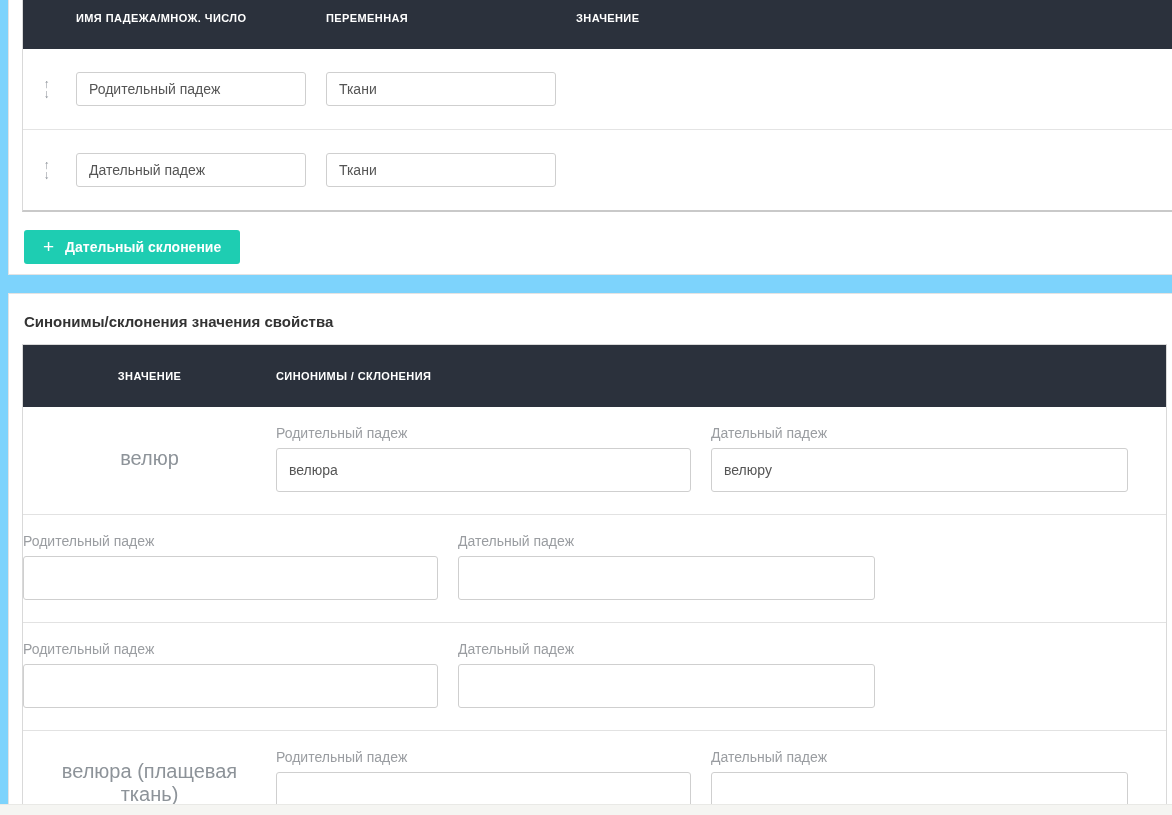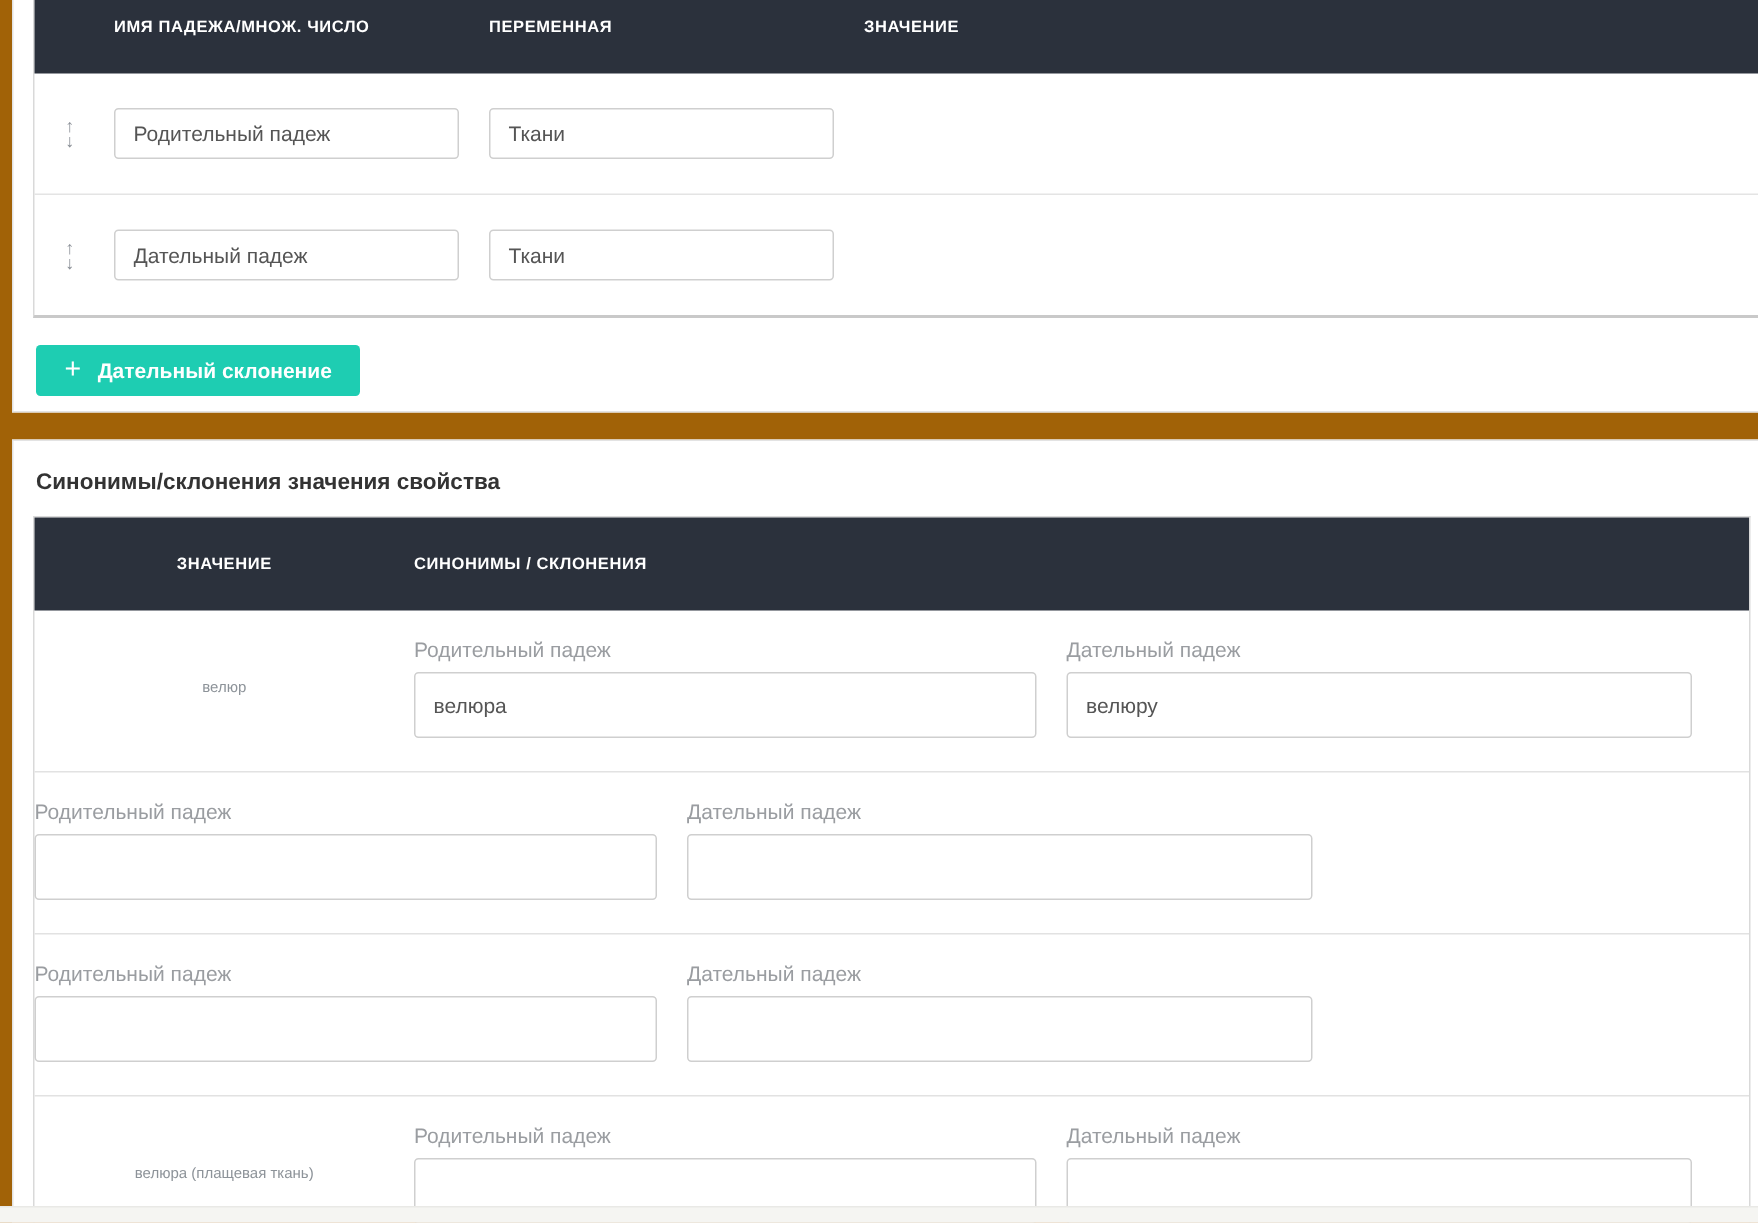--- a/index.html
+++ b/index.html
@@ -8,7 +8,7 @@
 
   .page {
     position:relative; width:1172px; height:815px;
-    overflow:hidden; background:#a16207;
+    overflow:hidden; background:#7dd3fc;
   }
 
   .card { position:absolute; background:#fff; border:1px solid #e3e3e3; }

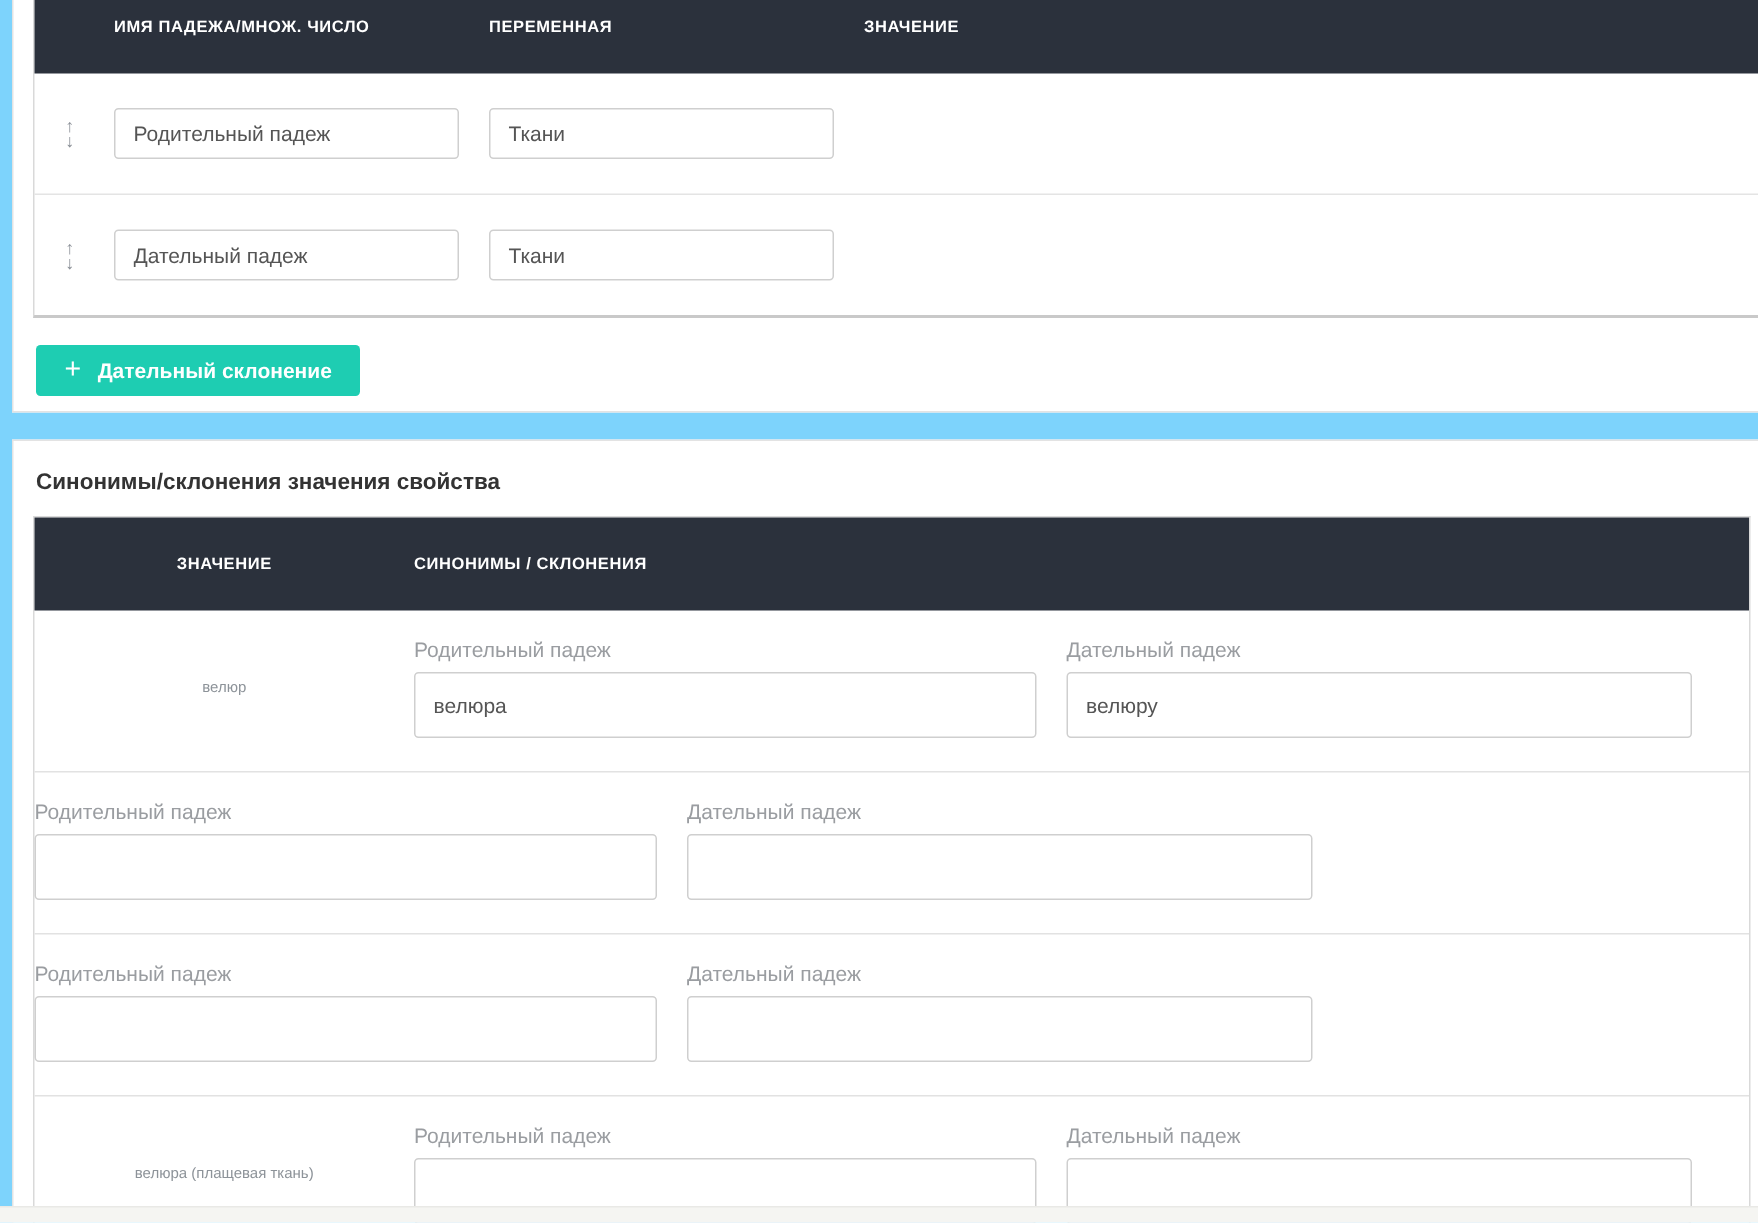--- a/index.html
+++ b/index.html
@@ -68,7 +68,7 @@
   .syn-row + .syn-row { border-top:1px solid #e2e2e2; }
   .syn-value {
     display:flex; align-items:center; justify-content:center;
-    color:#8d9399; font-size:10px; text-align:center; padding:0 12px;
+    color:#8d9399; font-size:20px; text-align:center; padding:0 12px;
   }
   .syn-fields { display:grid; grid-template-columns:415px 417px; column-gap:20px; }
   .fgroup .flabel { display:block; font-size:14px; line-height:17px; color:#9a9da1; margin-bottom:6px; }

